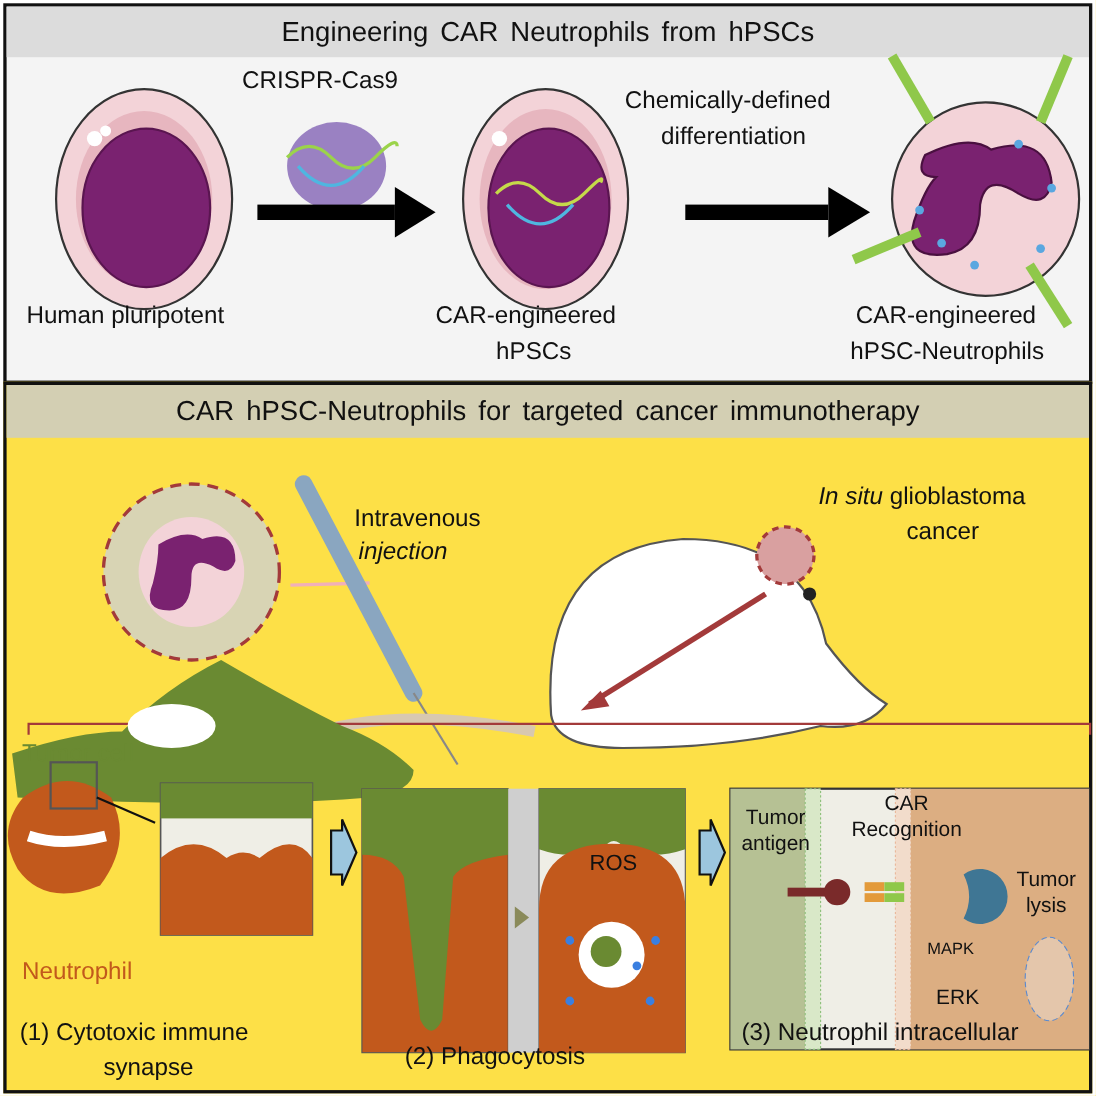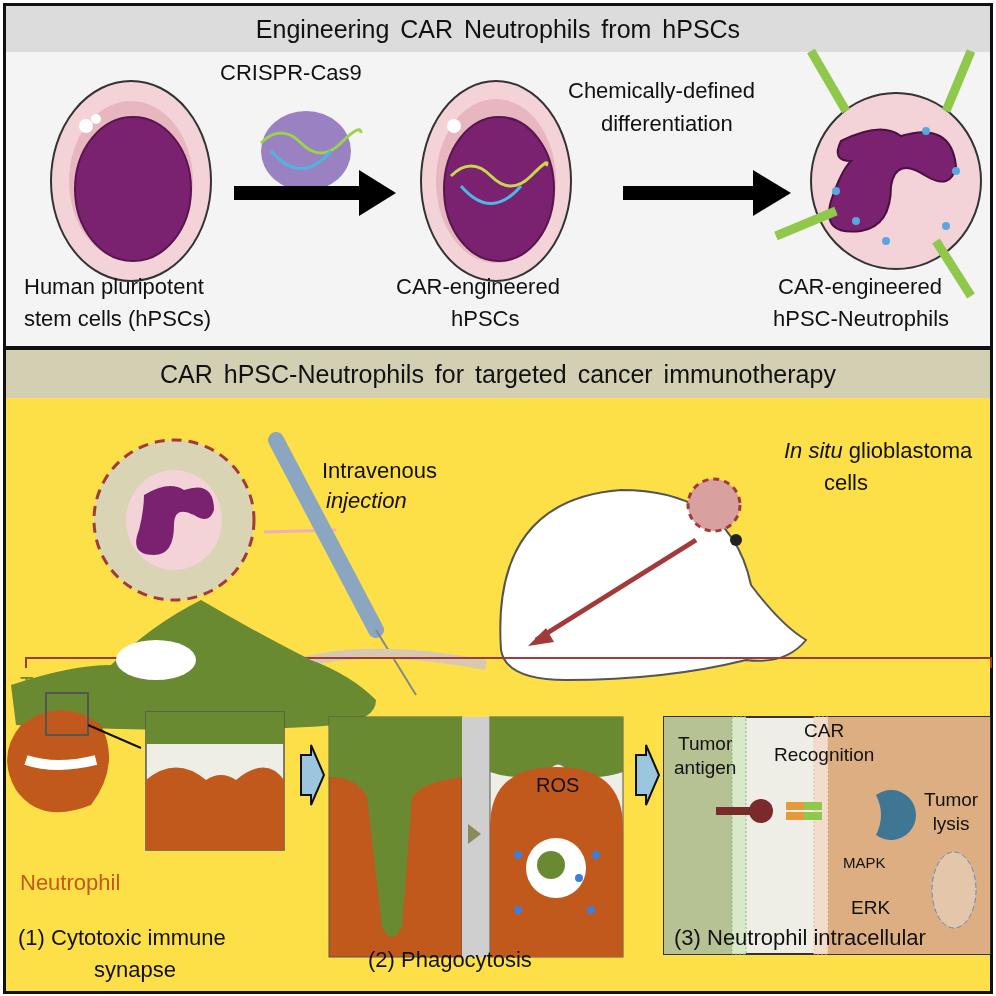--- a/index.html
+++ b/index.html
@@ -70,7 +70,6 @@
   <div class="t" style="left:562px;top:72px;">Chemically-defined</div>
   <div class="t" style="left:595px;top:105px;">differentiation</div>
   <div class="t" style="left:18px;top:268px;">Human pluripotent</div>
-  <div class="t" style="left:18px;top:300px;">stem cells (hPSCs)</div>
   <div class="t" style="left:390px;top:268px;">CAR-engineered</div>
   <div class="t" style="left:445px;top:300px;">hPSCs</div>
   <div class="t" style="left:772px;top:268px;">CAR-engineered</div>

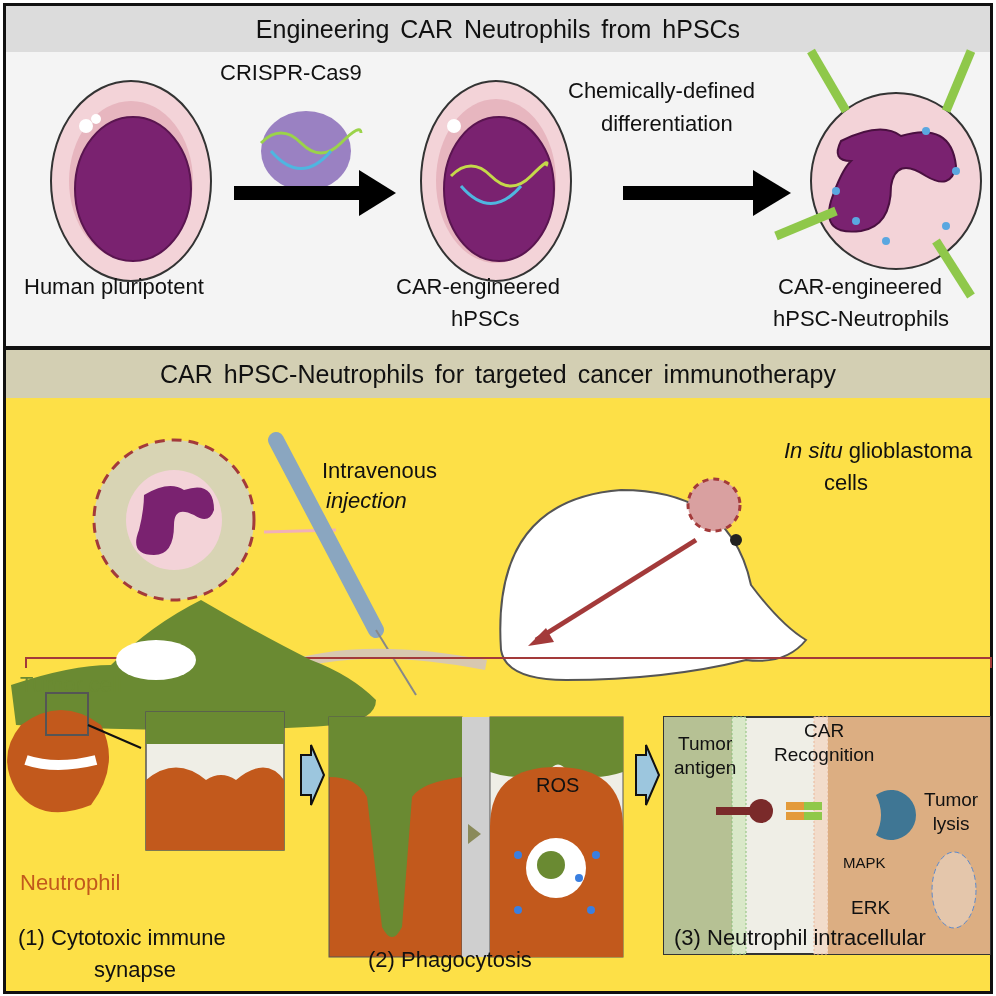--- a/index.html
+++ b/index.html
@@ -159,7 +159,7 @@
   </svg>
   <div class="t" style="left:316px;top:108px;text-align:right;">Intravenous</div>
   <div class="t" style="left:320px;top:138px;font-style:italic;">injection</div>
-  <div class="t" style="left:738px;top:88px;margin-left:40px;"><i>In situ</i><span> glioblastoma</span></div>
+  <div class="t" style="left:738px;top:88px;"><i>In situ</i><span> glioblastoma</span></div>
   <div class="t" style="left:818px;top:120px;">cells</div>
   <div class="t" style="left:14px;top:322px;color:#6a8a32;">Tumor cell</div>
   <div class="t" style="left:14px;top:520px;color:#c2591c;">Neutrophil</div>

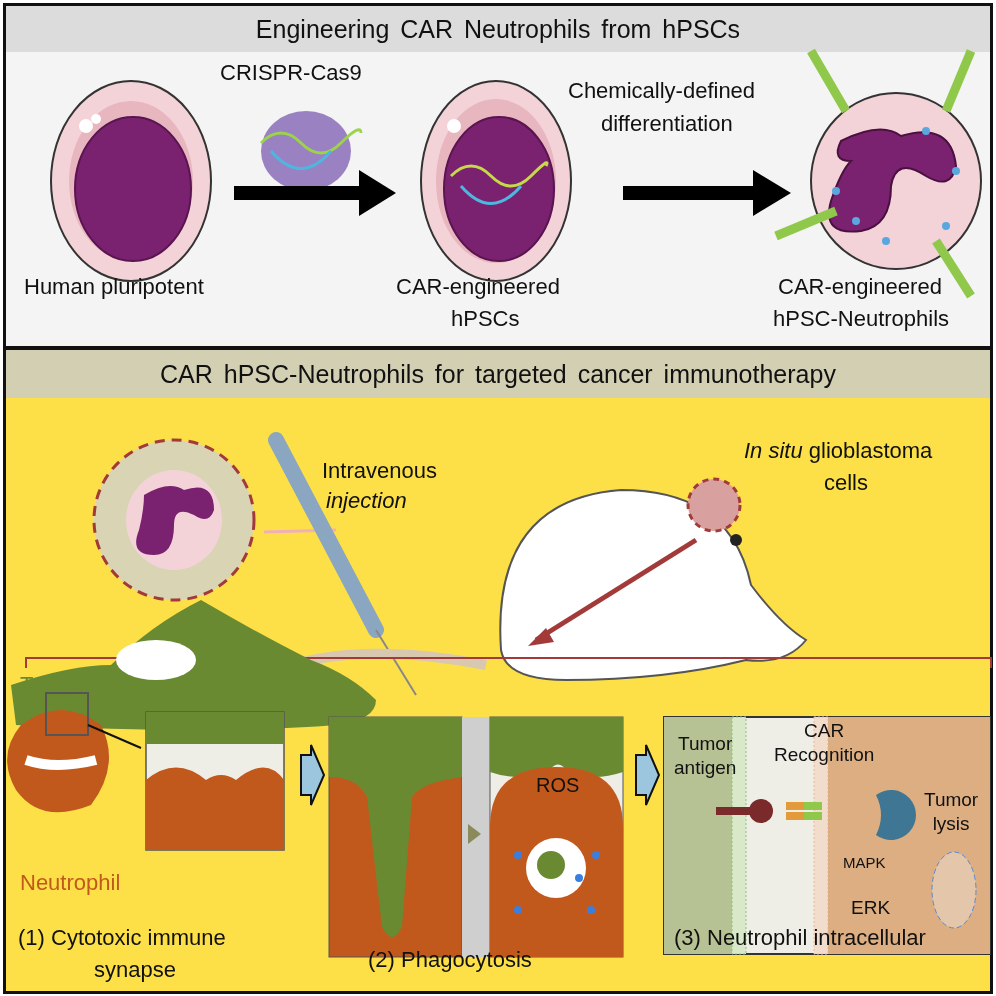--- a/index.html
+++ b/index.html
@@ -160,7 +160,7 @@
   <div class="t" style="left:316px;top:108px;text-align:right;">Intravenous</div>
   <div class="t" style="left:320px;top:138px;font-style:italic;">injection</div>
   <div class="t" style="left:738px;top:88px;"><i>In situ</i><span> glioblastoma</span></div>
-  <div class="t" style="left:818px;top:120px;">cells</div>
+  <div class="t" style="left:818px;top:120px;">cancer</div>
   <div class="t" style="left:14px;top:322px;color:#6a8a32;">Tumor cell</div>
   <div class="t" style="left:14px;top:520px;color:#c2591c;">Neutrophil</div>
   <div class="t" style="left:530px;top:422px;font-size:20px;">ROS</div>

